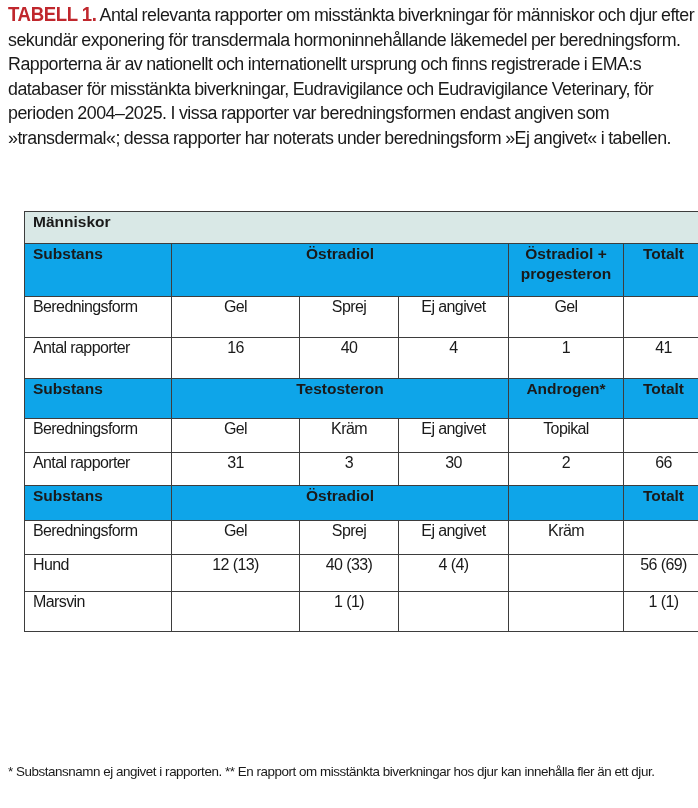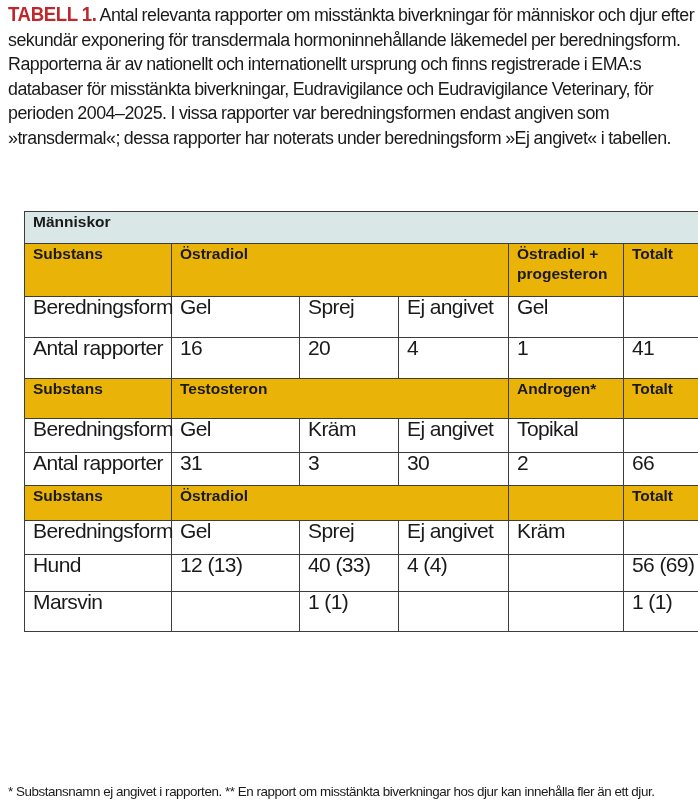--- a/index.html
+++ b/index.html
@@ -32,7 +32,7 @@
     padding: 0 8px; vertical-align: top;
     line-height: 20px;
   }
-  td.hdr { background: #eab308; font-weight: bold; }
+  td.hdr { background: #0ea5e9; font-weight: bold; }
   td.section { background: #d9e8e6; font-weight: bold; padding-top: 6px; }
   td.c { }
   td .narrow {

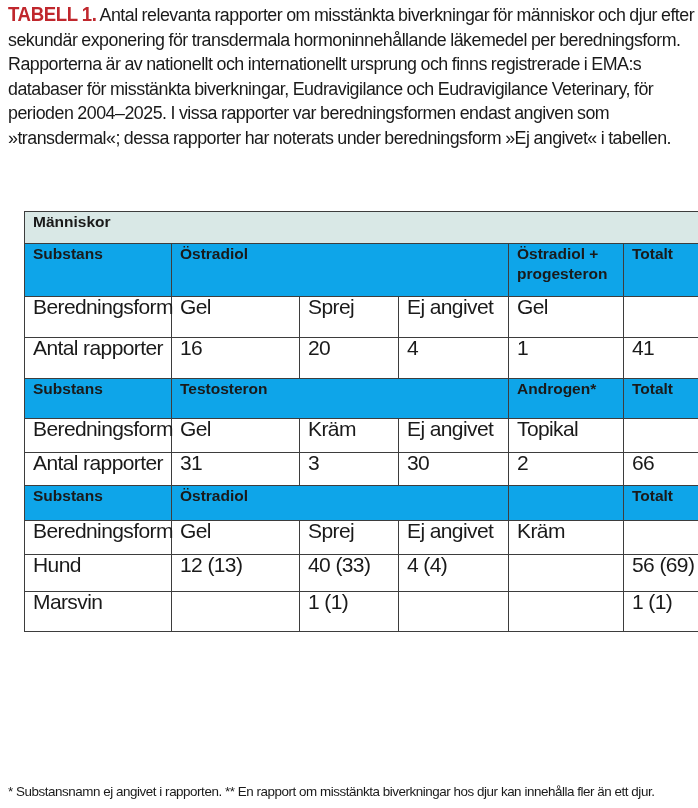--- a/index.html
+++ b/index.html
@@ -34,7 +34,7 @@
   }
   td.hdr { background: #0ea5e9; font-weight: bold; }
   td.section { background: #d9e8e6; font-weight: bold; padding-top: 6px; }
-  td.c { }
+  td.c { text-align: center; }
   td .narrow {
     display: inline-block;
     font-size: 21px; letter-spacing: -0.6px;

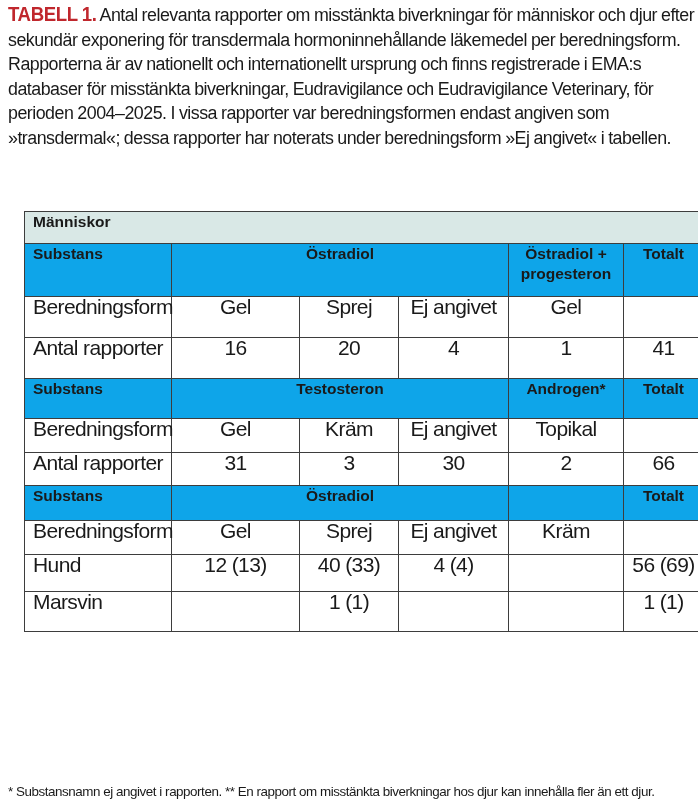--- a/index.html
+++ b/index.html
@@ -37,7 +37,7 @@
   td.c { text-align: center; }
   td .narrow {
     display: inline-block;
-    font-size: 21px; letter-spacing: -0.6px;
+    font-size: 16px; letter-spacing: -0.6px;
   }
   td.pad { padding-top: 8px; }
   td.pad2 { padding-top: 6px; }

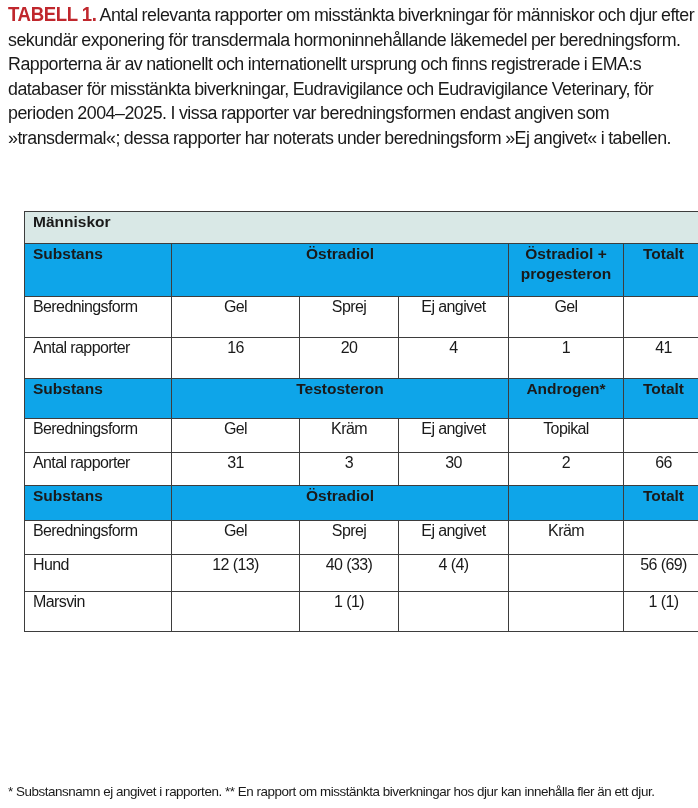--- a/index.html
+++ b/index.html
@@ -84,7 +84,7 @@
   <tr style="height:41px">
     <td class="pad"><span class="narrow">Antal rapporter</span></td>
     <td class="c pad"><span class="narrow">16</span></td>
-    <td class="c pad"><span class="narrow">20</span></td>
+    <td class="c pad"><span class="narrow">40</span></td>
     <td class="c pad"><span class="narrow">4</span></td>
     <td class="c pad"><span class="narrow">1</span></td>
     <td class="c pad"><span class="narrow">41</span></td>

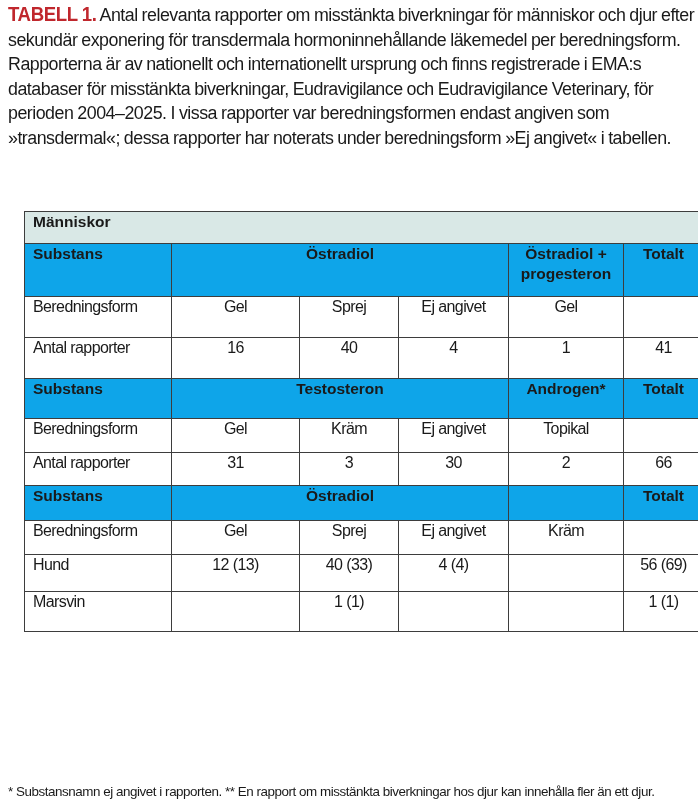--- a/index.html
+++ b/index.html
@@ -45,7 +45,6 @@
     position: absolute; left: 8px; top: 762px;
     font-size: 13.4px; line-height: 20px; letter-spacing: -0.45px;
     color: #1a1a1a;
-    margin-top: 20px;
   }
 </style>
 </head>

